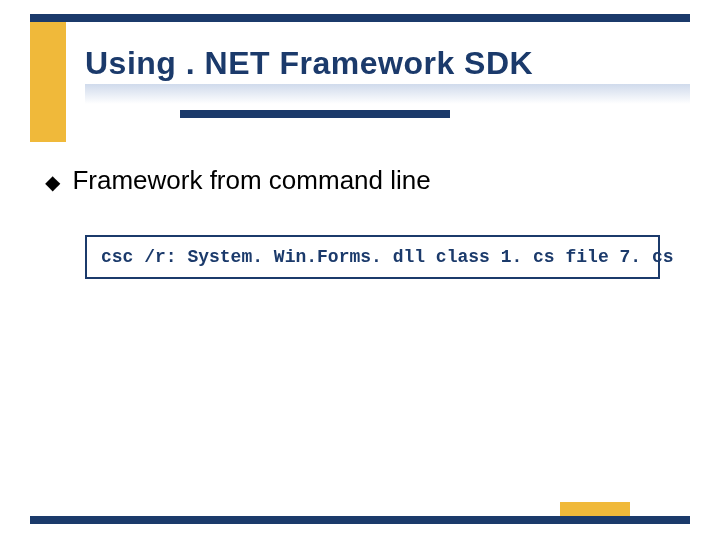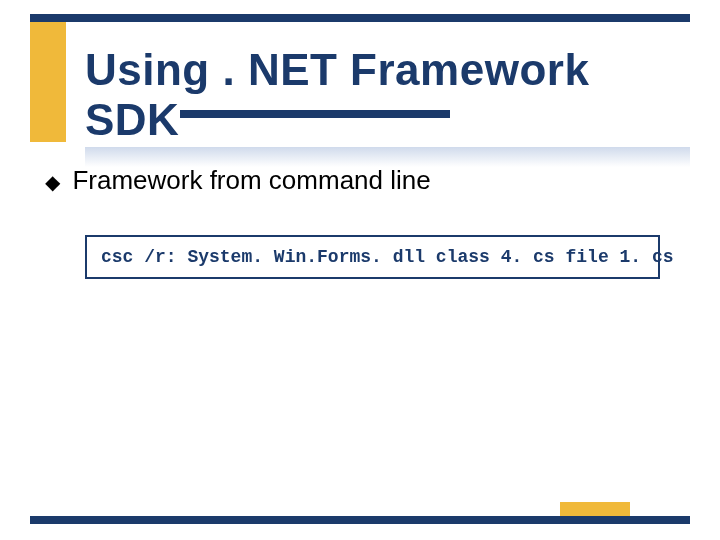--- a/index.html
+++ b/index.html
@@ -34,7 +34,7 @@
     right: 30px;
   }
   .title {
-    font-size: 44px;
+    font-size: 32px;
     font-weight: bold;
     color: #1b3a6b;
     letter-spacing: 0.5px;

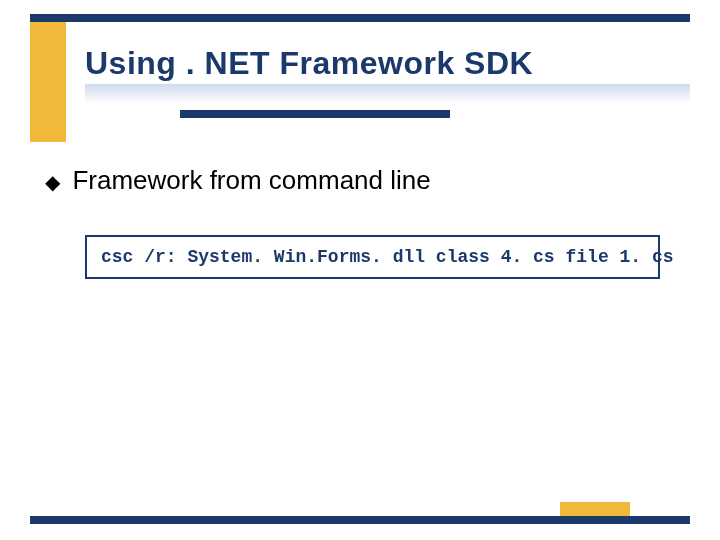--- a/index.html
+++ b/index.html
@@ -123,7 +123,7 @@
 </div>
 
 <div class="code-box">
-  <div class="code-text">csc /r: System. Win.Forms. dll class 4. cs file 1. cs</div>
+  <div class="code-text">csc /r: System. Win.Forms. dll class 1. cs file 7. cs</div>
 </div>
 
 <div class="bottom-accent"></div>

